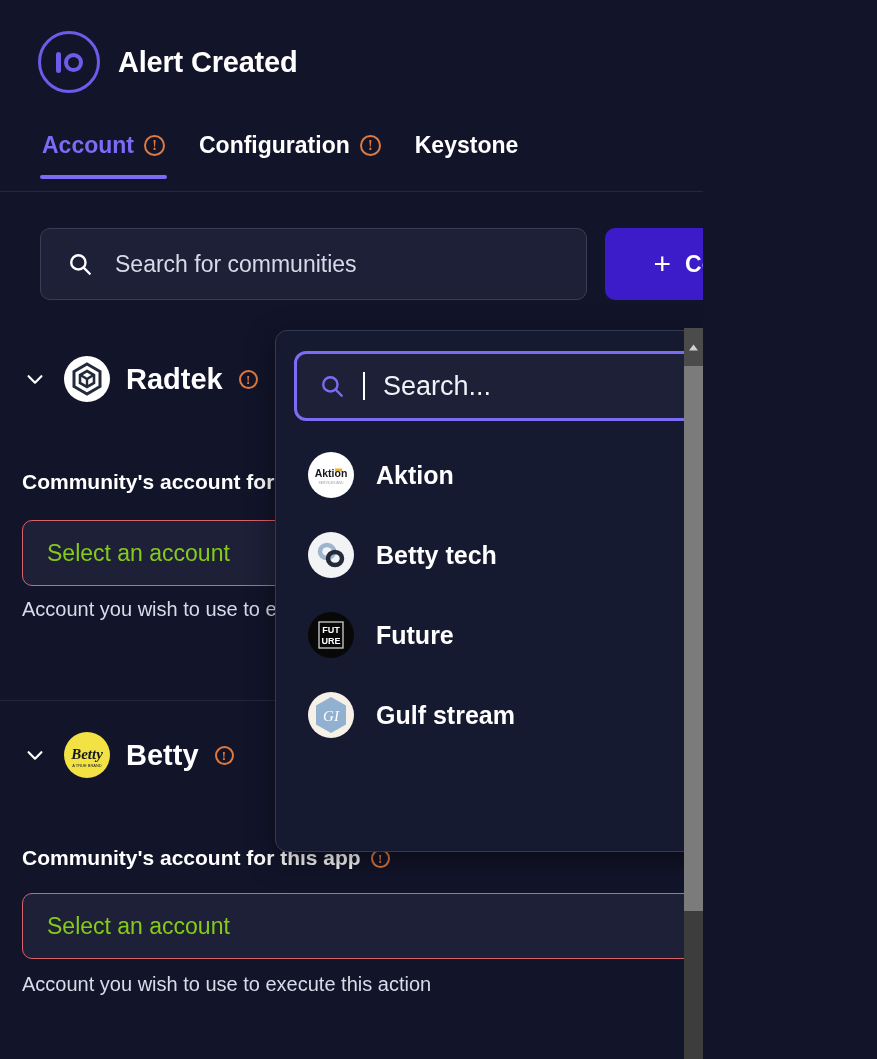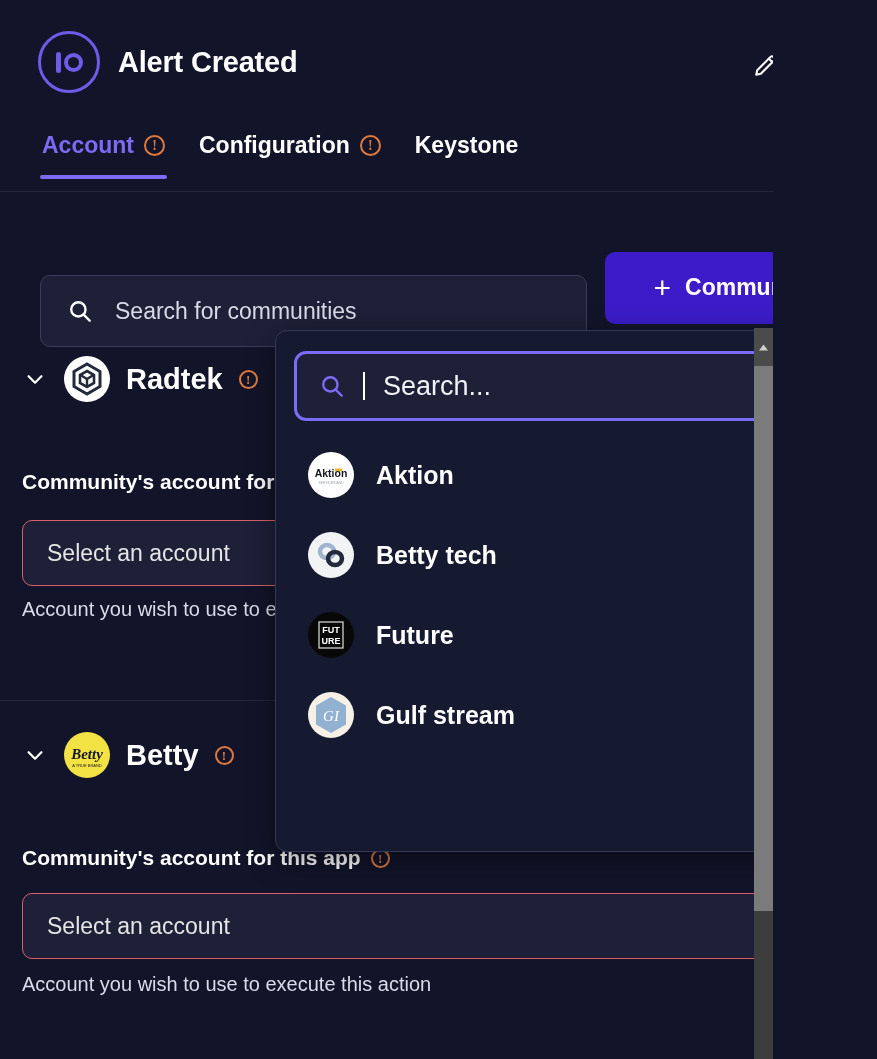--- a/index.html
+++ b/index.html
@@ -11,7 +11,7 @@
   }
   .app {
     position: relative;
-    width: 773px; height: 1059px;
+    width: 703px; height: 1059px;
     background: #12142a;
     overflow: hidden;
     padding-left: 28px;

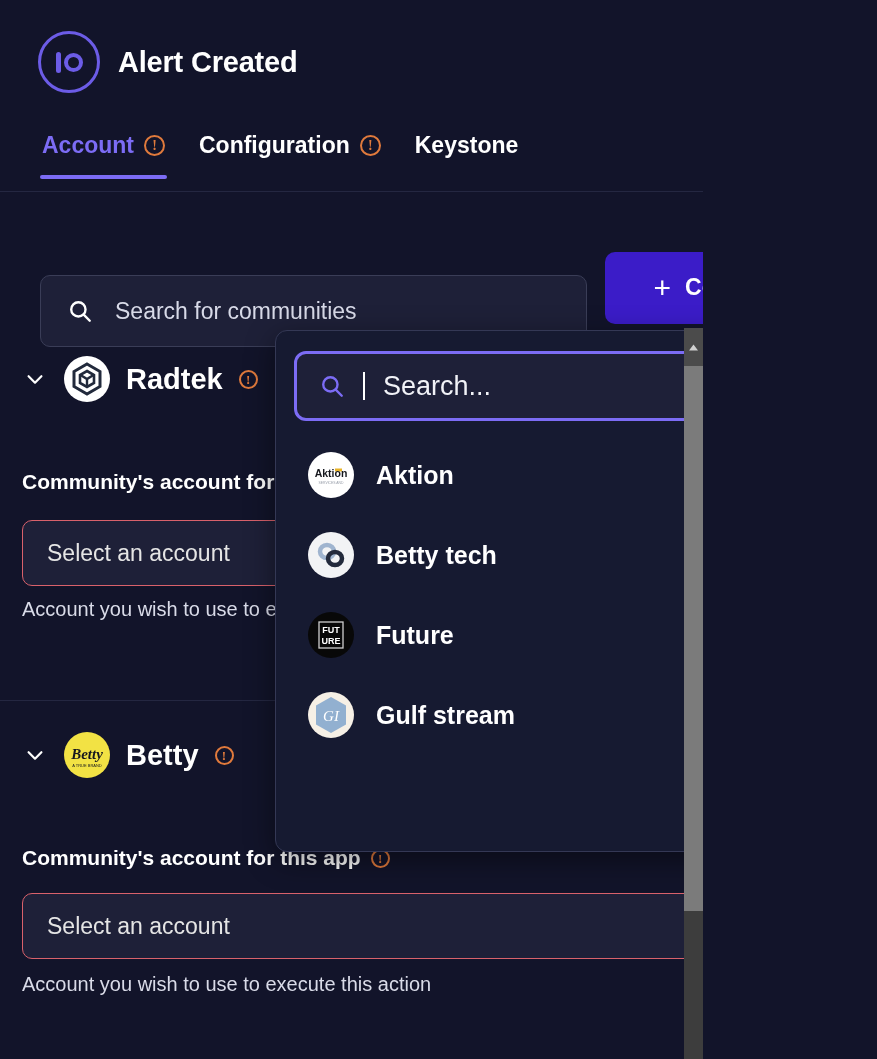--- a/index.html
+++ b/index.html
@@ -82,7 +82,7 @@
   .search-box {
     width: 547px; height: 72px;
     background: #1e2038; border: 1px solid #3a3d57; border-radius: 10px;
-    display: flex; align-items: center; padding: 0 26px; gap: 22px; margin-top: 47px;
+    display: flex; align-items: center; padding: 0 26px; gap: 22px;
   }
   .search-ph { color: #d8dae8; font-size: 23px; }
   .btn-community {

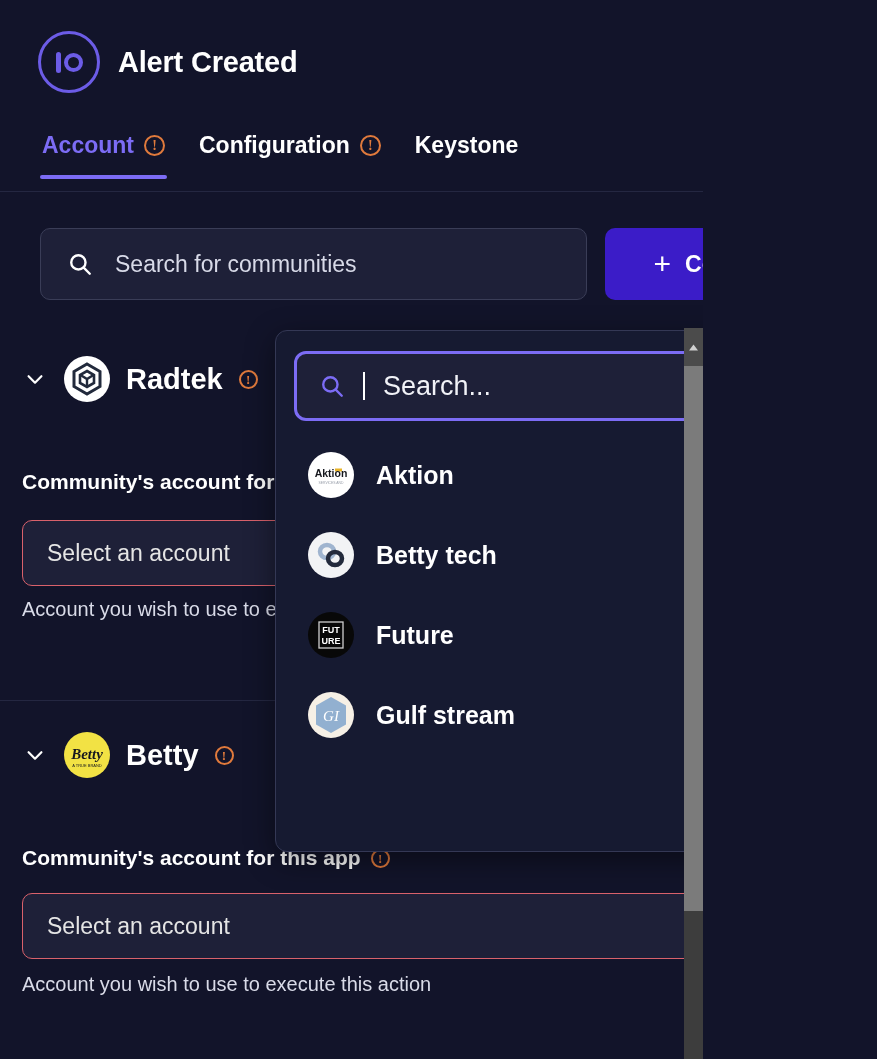--- a/index.html
+++ b/index.html
@@ -117,7 +117,7 @@
     display: flex; align-items: center; justify-content: space-between;
     padding: 0 24px; cursor: pointer;
   }
-  .select-text { color: #e5e5e5; font-size: 23px; }
+  .select-text { color: #84cc16; font-size: 23px; }
   .helper { position: absolute; color: #d9dbe8; font-size: 20px; }
   .divider { position: absolute; left: 0; width: 877px; height: 1px; background: #242741; }
 

